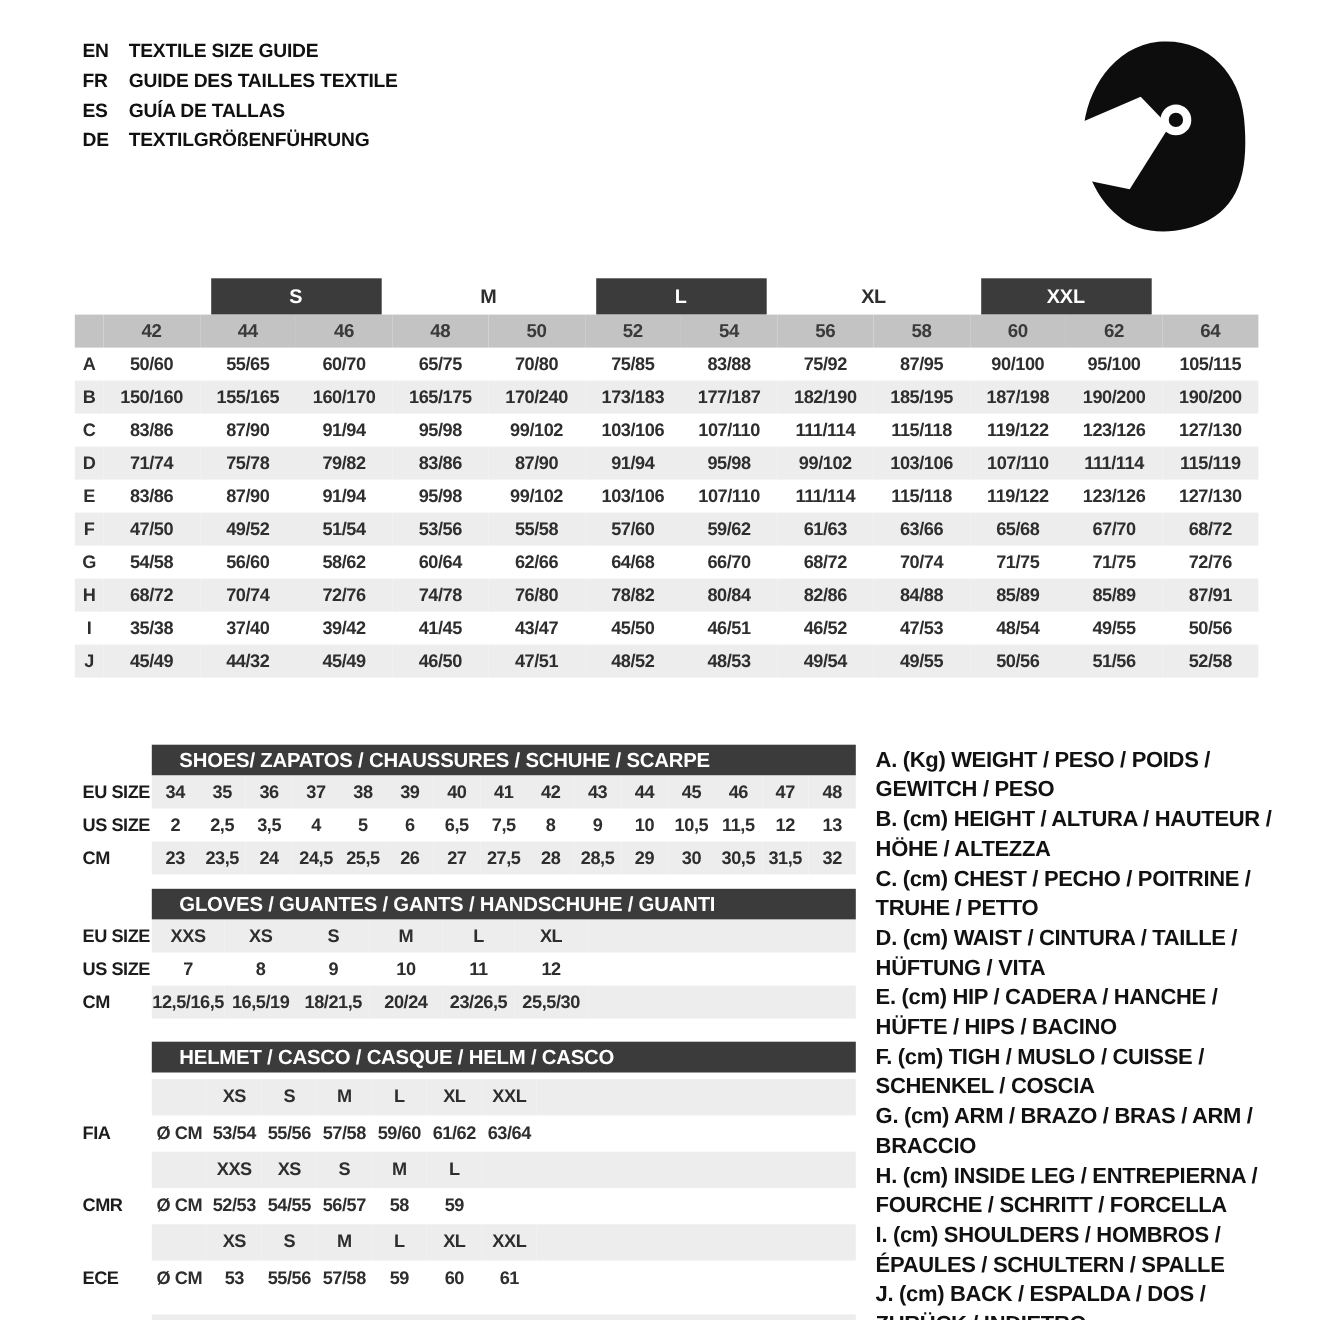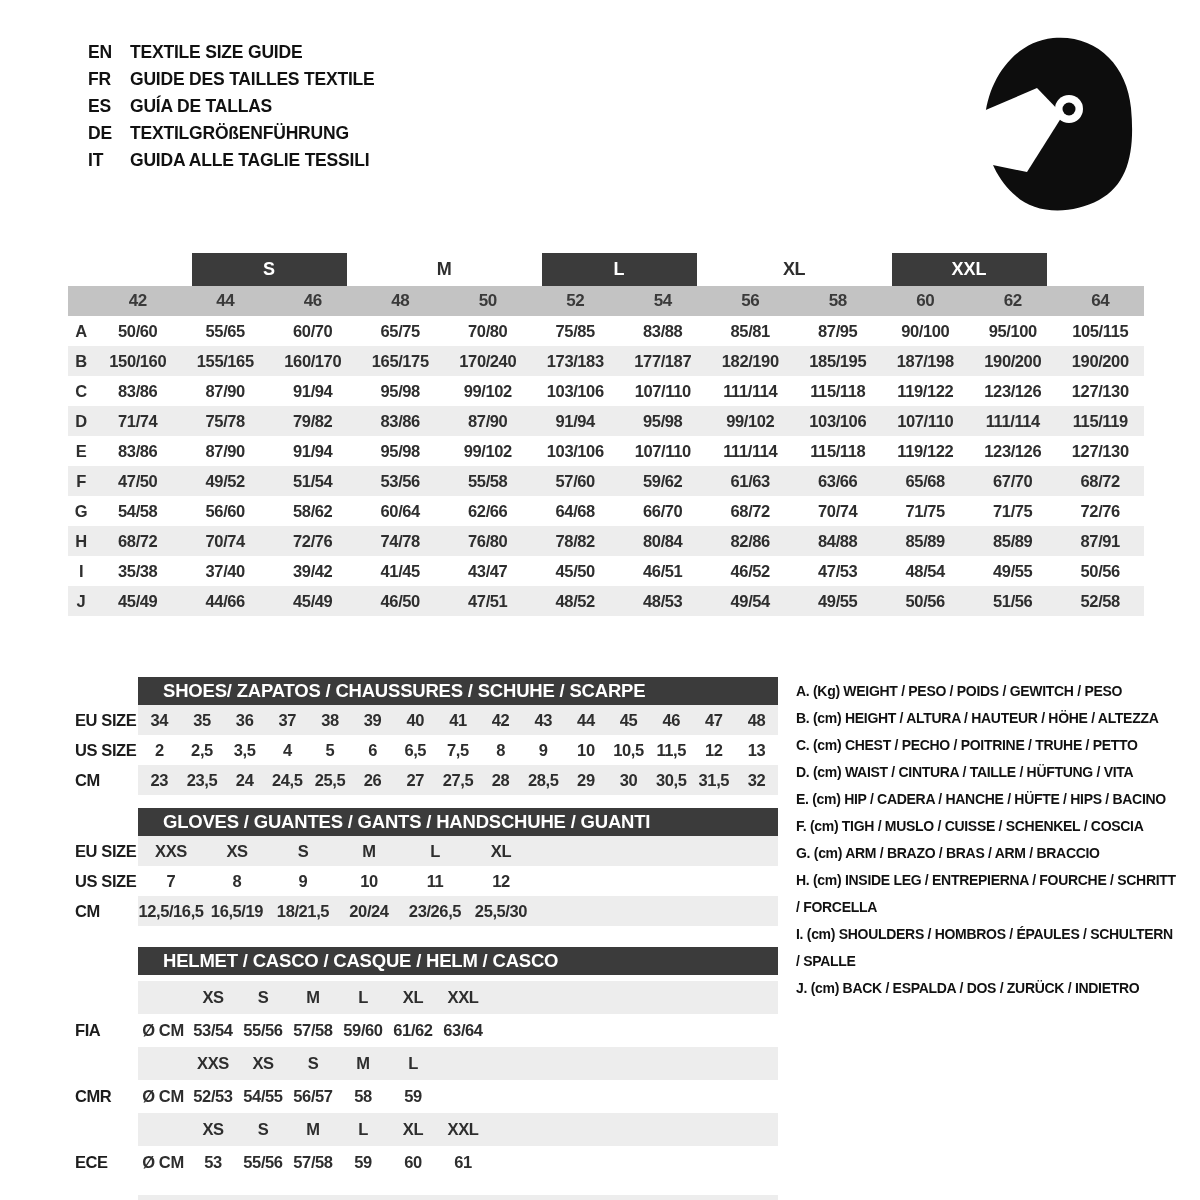--- a/index.html
+++ b/index.html
@@ -15,7 +15,7 @@
 
   
   .lang-block { position: absolute; left: 75px; top: 36px; color: #111; }
-  .lang-row { display: flex; height: 27px; align-items: flex-end; font-size: 17.5px; letter-spacing: -0.2px; margin-left: 13px; }
+  .lang-row { display: flex; height: 27px; align-items: flex-start; font-size: 17.5px; letter-spacing: -0.2px; }
   .lang-code { width: 42px; }
 
   

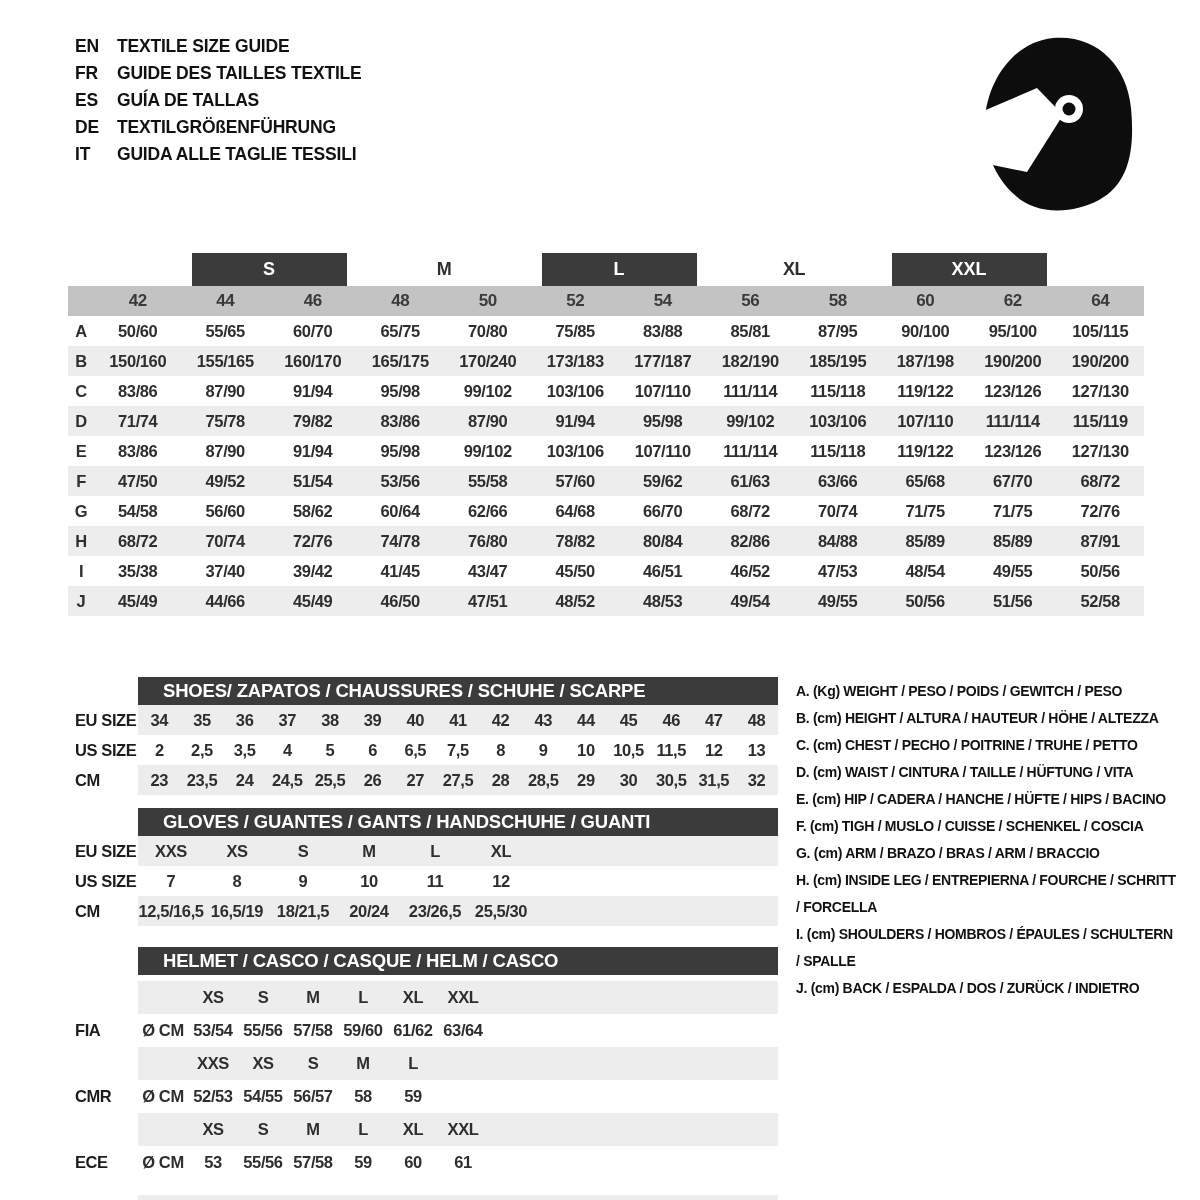--- a/index.html
+++ b/index.html
@@ -95,10 +95,6 @@
         <span class="lang-title">TEXTILGRÖßENFÜHRUNG</span>
       </div>
 
-      <div class="lang-row">
-        <span class="lang-code">IT</span>
-        <span class="lang-title">GUIDA ALLE TAGLIE TESSILI</span>
-      </div>
 
   </div>
 

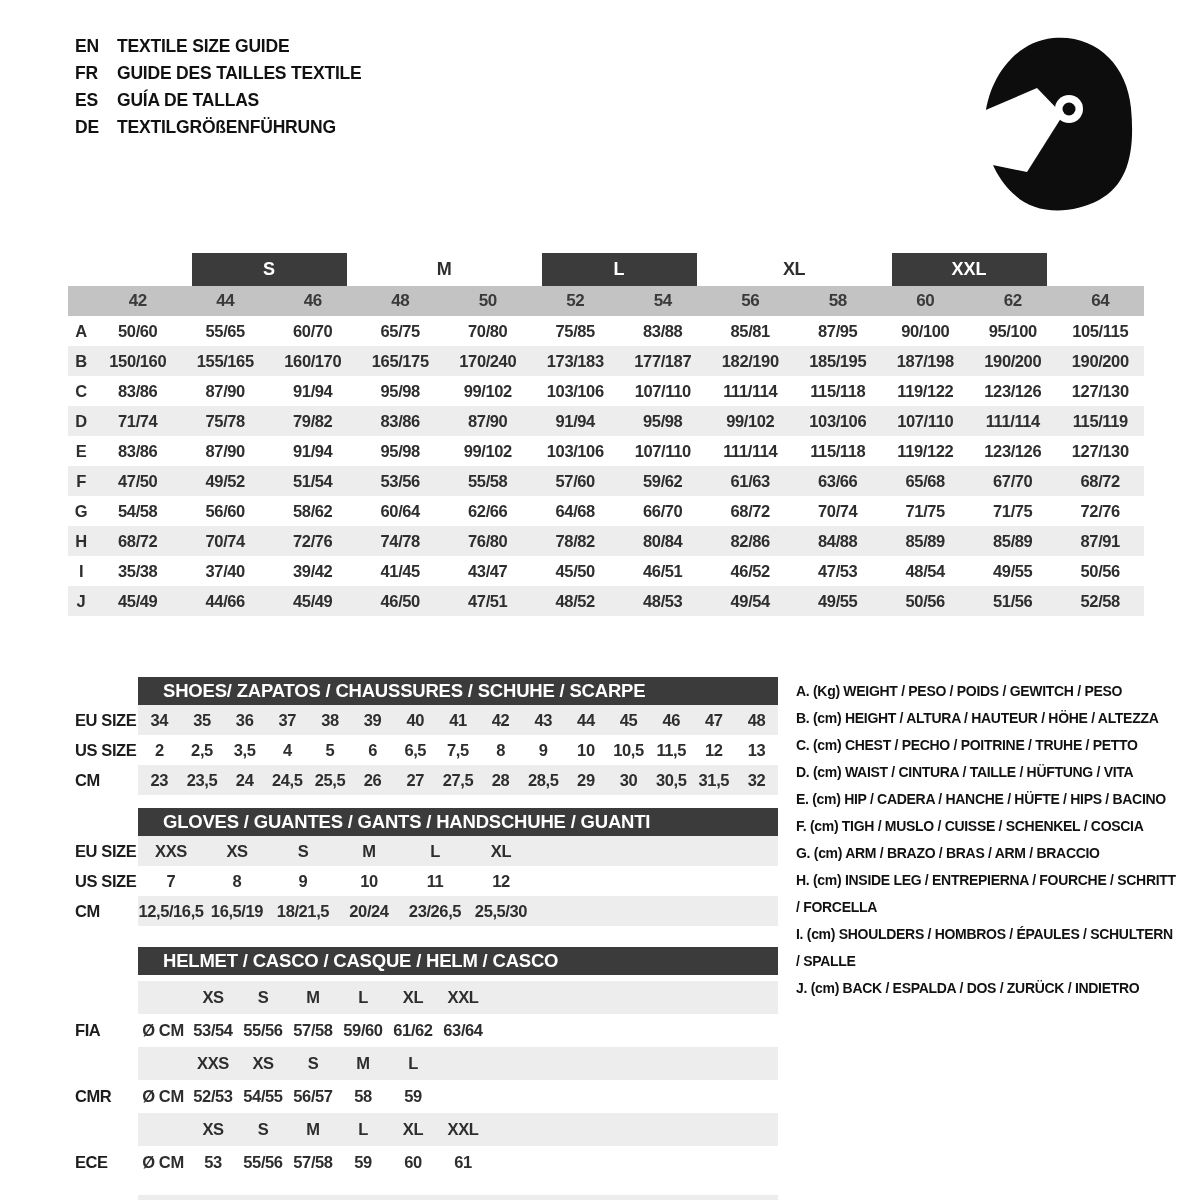--- a/index.html
+++ b/index.html
@@ -166,7 +166,7 @@
           <td>70/80</td>
           <td>75/85</td>
           <td>83/88</td>
-          <td>85/81</td>
+          <td>75/92</td>
           <td>87/95</td>
           <td>90/100</td>
           <td>95/100</td>

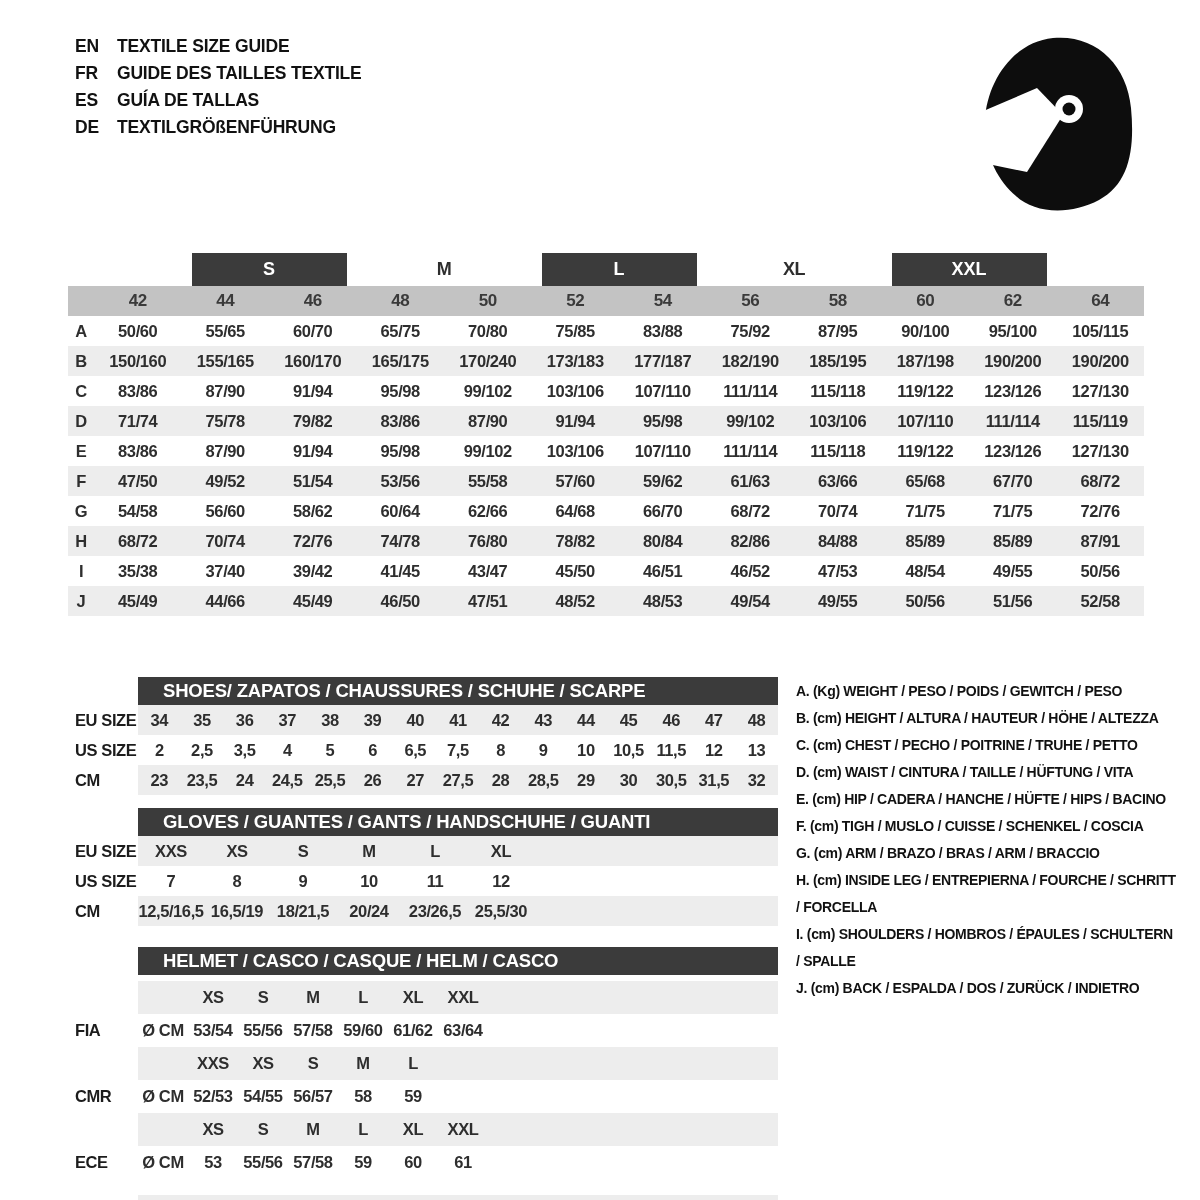--- a/index.html
+++ b/index.html
@@ -295,7 +295,7 @@
       <tr>
         <td class="row-label">J</td>
         <td>45/49</td>
-          <td>44/66</td>
+          <td>44/32</td>
           <td>45/49</td>
           <td>46/50</td>
           <td>47/51</td>

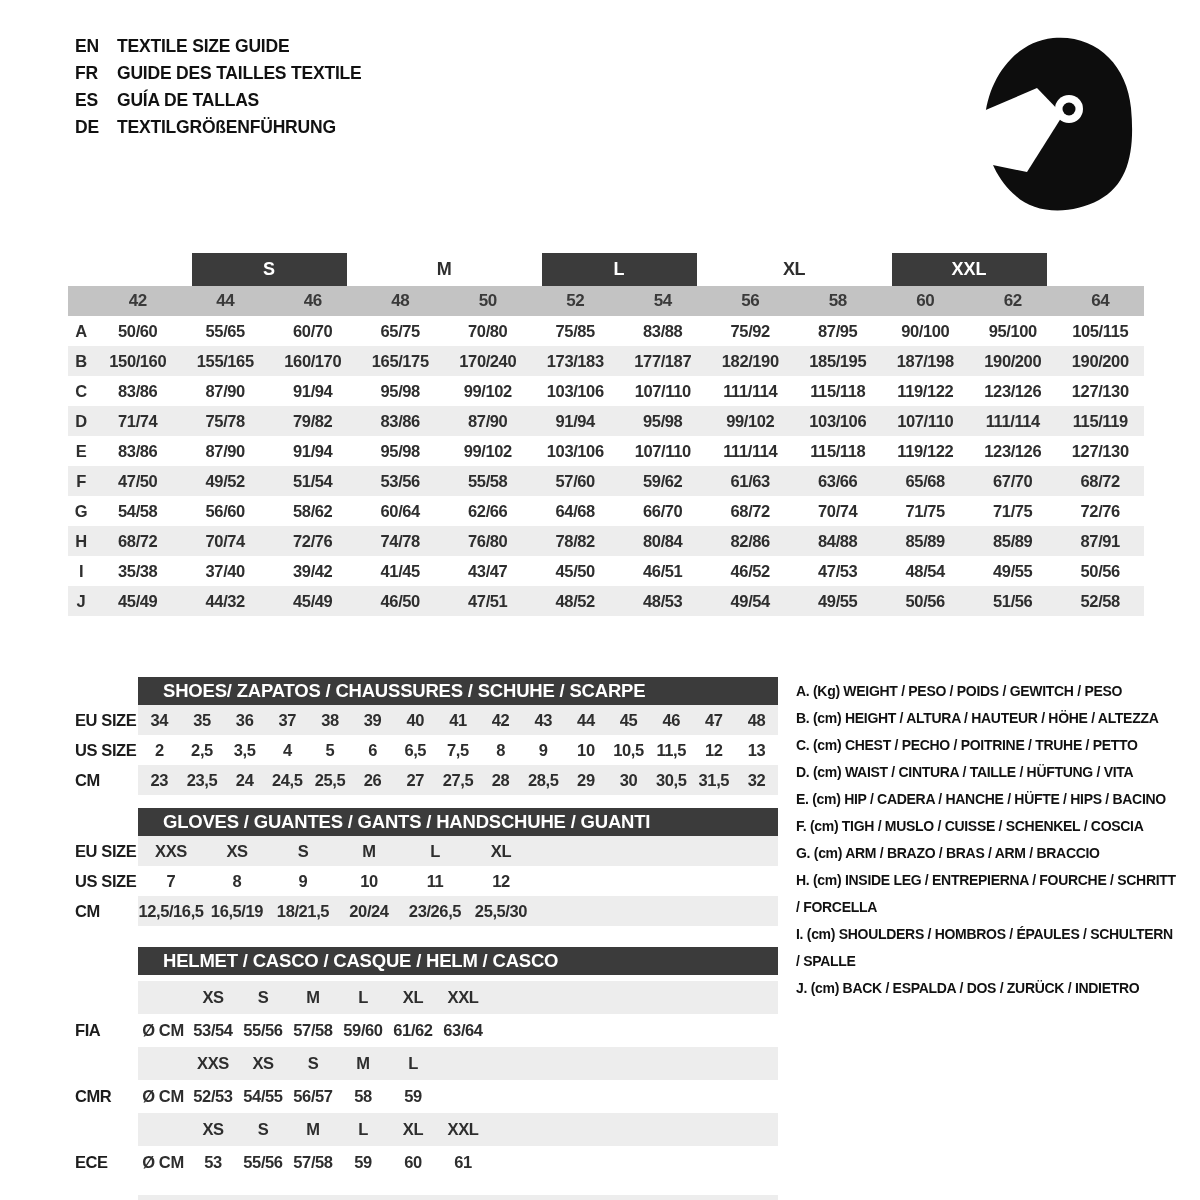--- a/index.html
+++ b/index.html
@@ -66,7 +66,7 @@
 
   
   .legend { position: absolute; left: 796px; top: 678px; width: 380px; color: #111; }
-  .legend-item { font-size: 14px; line-height: 27px; letter-spacing: -0.3px; }
+  .legend-item { font-size: 20px; line-height: 27px; letter-spacing: -0.3px; }
 </style>
 </head>
 <body>

